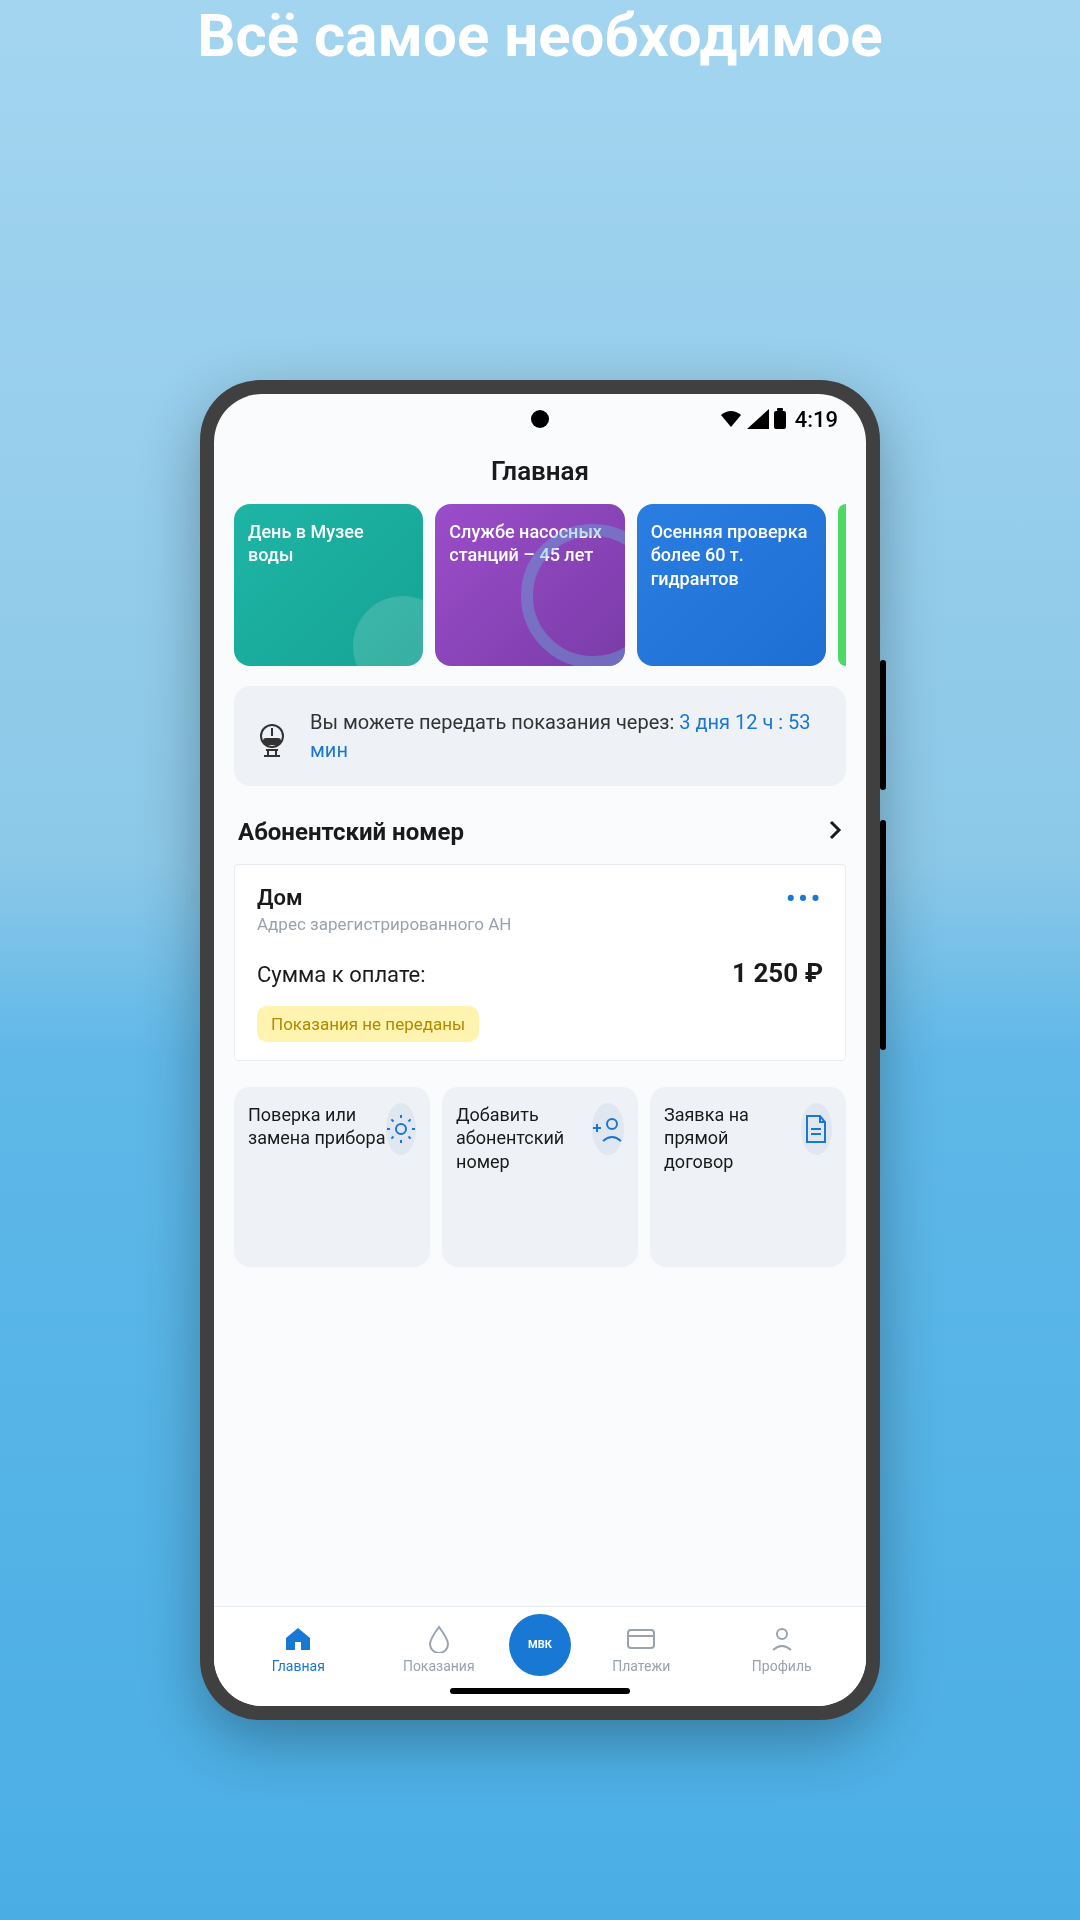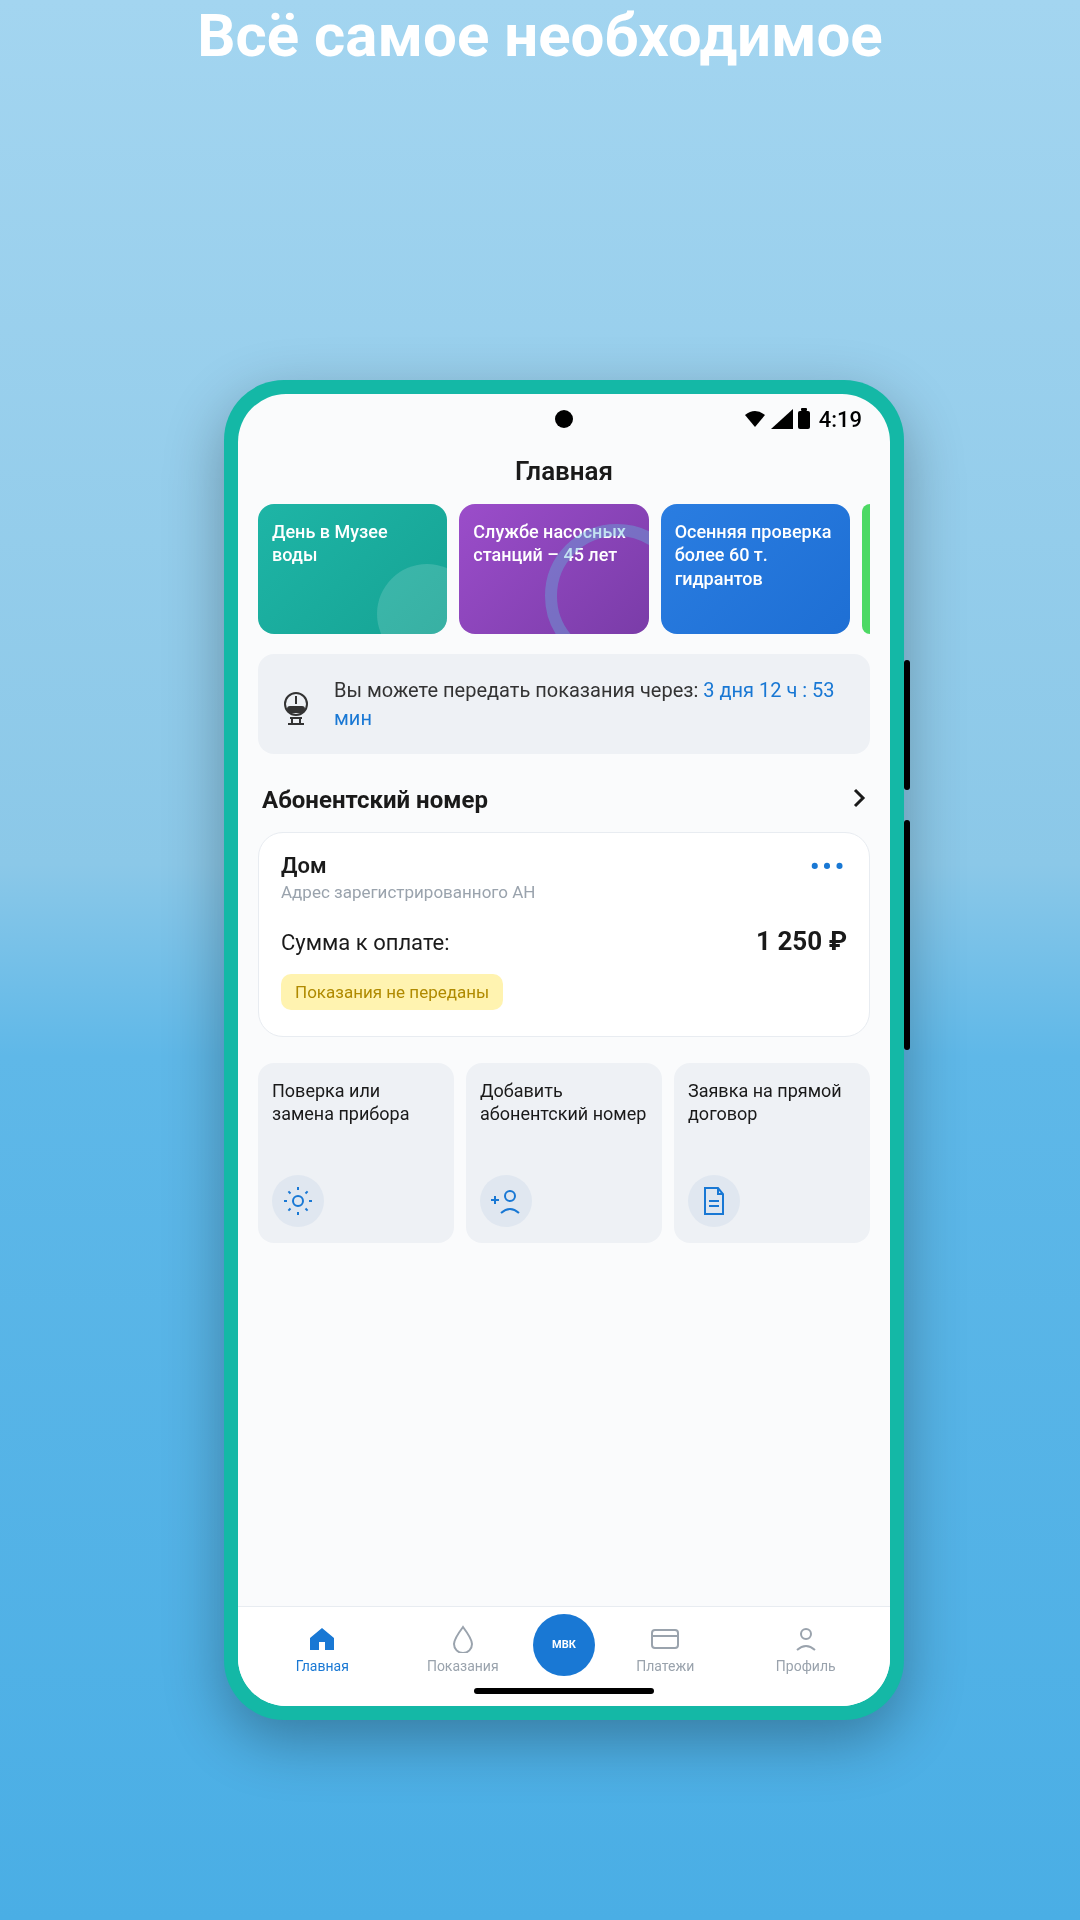--- a/index.html
+++ b/index.html
@@ -7,7 +7,7 @@
 
 .headline { text-align: center; color: #fff; font-weight: 700; font-size: 60px; line-height: 1.2; }
 
-.phone { position: absolute; left: 50%; transform: translateX(-50%); top: 380px; width: 680px; height: 1340px; background: #14b8a6; border-radius: 60px; padding: 14px; box-shadow: 0 20px 60px rgba(0,0,0,0.3); margin-left: 24px; }
+.phone { position: absolute; left: 50%; transform: translateX(-50%); top: 380px; width: 680px; height: 1340px; background: #404040; border-radius: 60px; padding: 14px; box-shadow: 0 20px 60px rgba(0,0,0,0.3); }
 .side-button { position: absolute; right: -6px; background: #000; width: 6px; border-radius: 3px; }
 .sb1 { top: 280px; height: 130px; }
 .sb2 { top: 440px; height: 230px; }

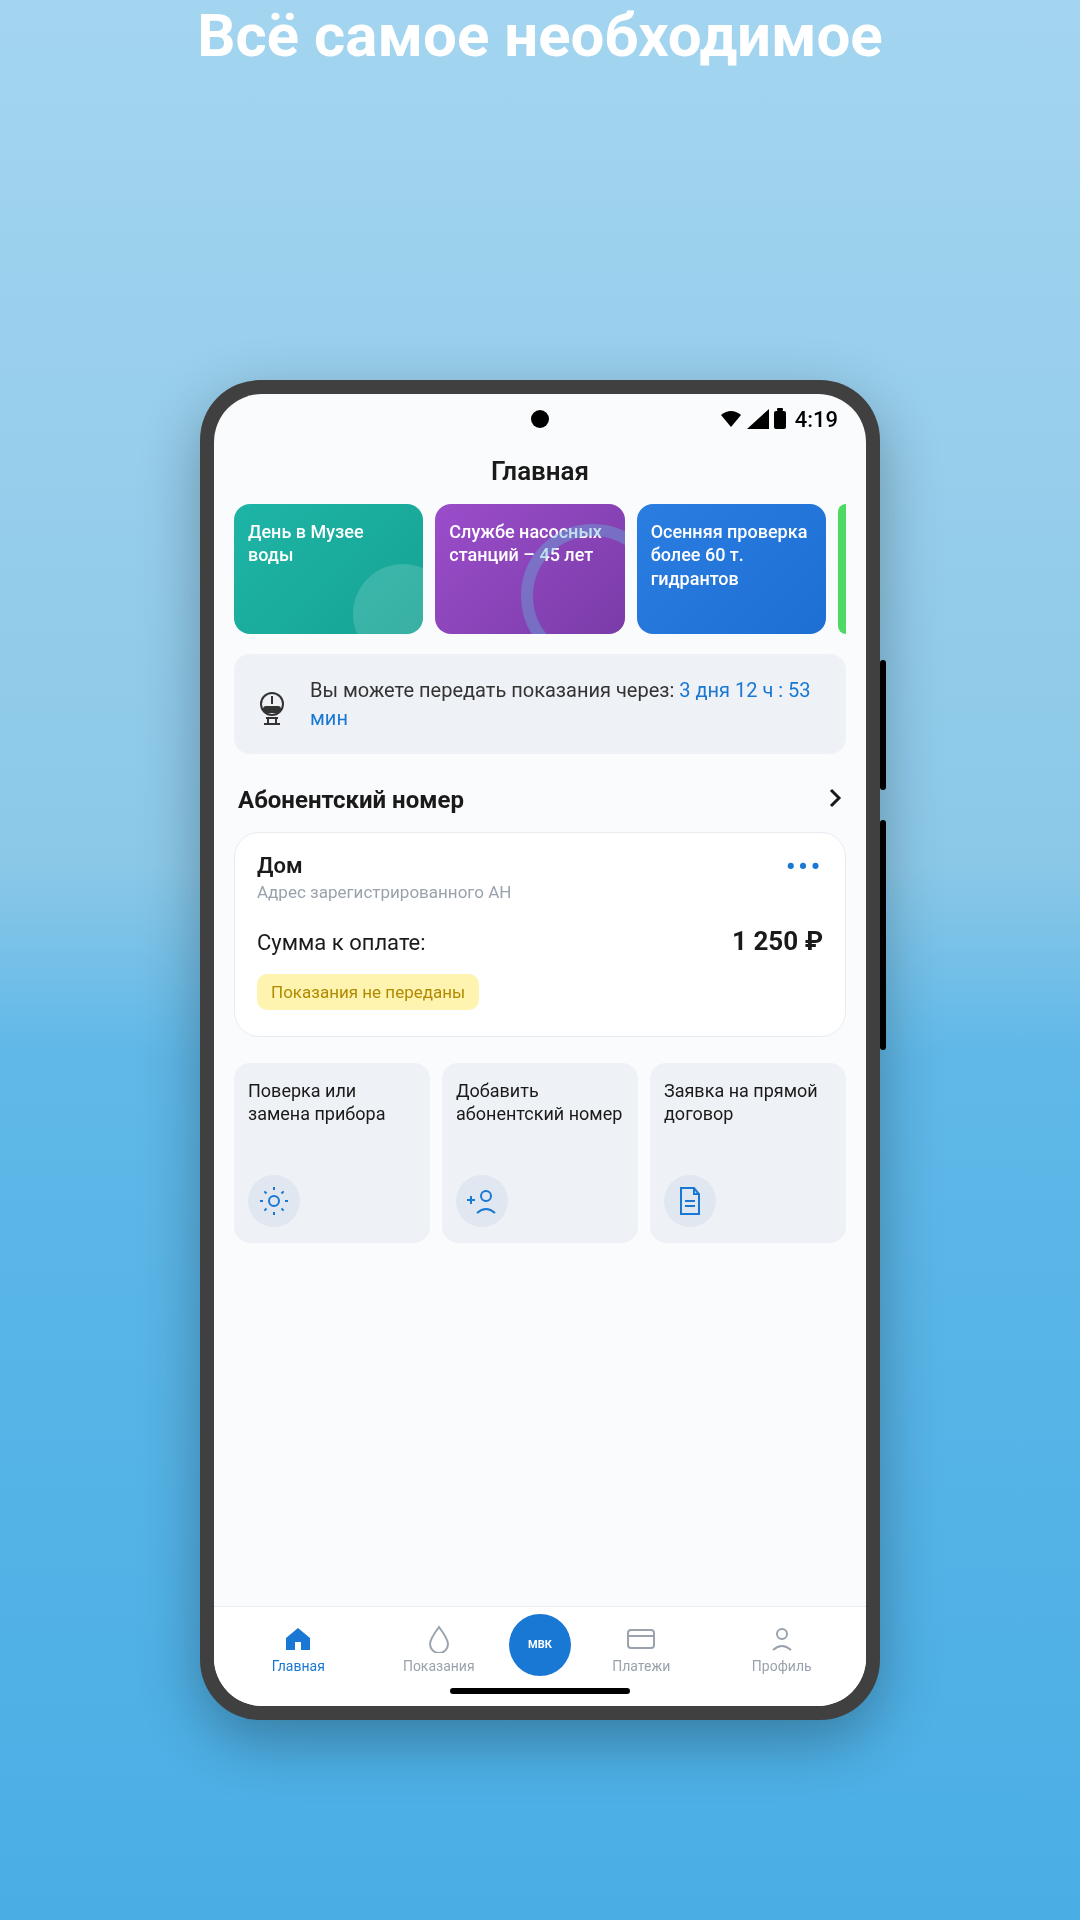--- a/index.html
+++ b/index.html
@@ -22,7 +22,7 @@
 .content { flex: 1; overflow: hidden; padding: 0 20px; }
 
 .cards-row { display: flex; gap: 12px; margin-bottom: 20px; }
-.news-card { flex: 1; min-width: 0; border-radius: 16px; padding: 16px 14px; color: #fff; font-size: 18px; font-weight: 500; line-height: 1.3; height: 130px; position: relative; overflow: hidden; }
+.news-card { flex: 1; min-width: 0; border-radius: 16px; padding: 16px 14px; color: #fff; font-size: 18px; font-weight: 500; line-height: 1.3; height: 162px; position: relative; overflow: hidden; }
 .nc1 { background: linear-gradient(135deg,#1eb5a6,#16a394); }
 .nc1::after { content:''; position:absolute; right:-30px; bottom:-30px; width:100px; height:100px; border-radius:50%; background: rgba(255,255,255,0.15); }
 .nc2 { background: linear-gradient(135deg,#9b4dca,#7a3ca8); }

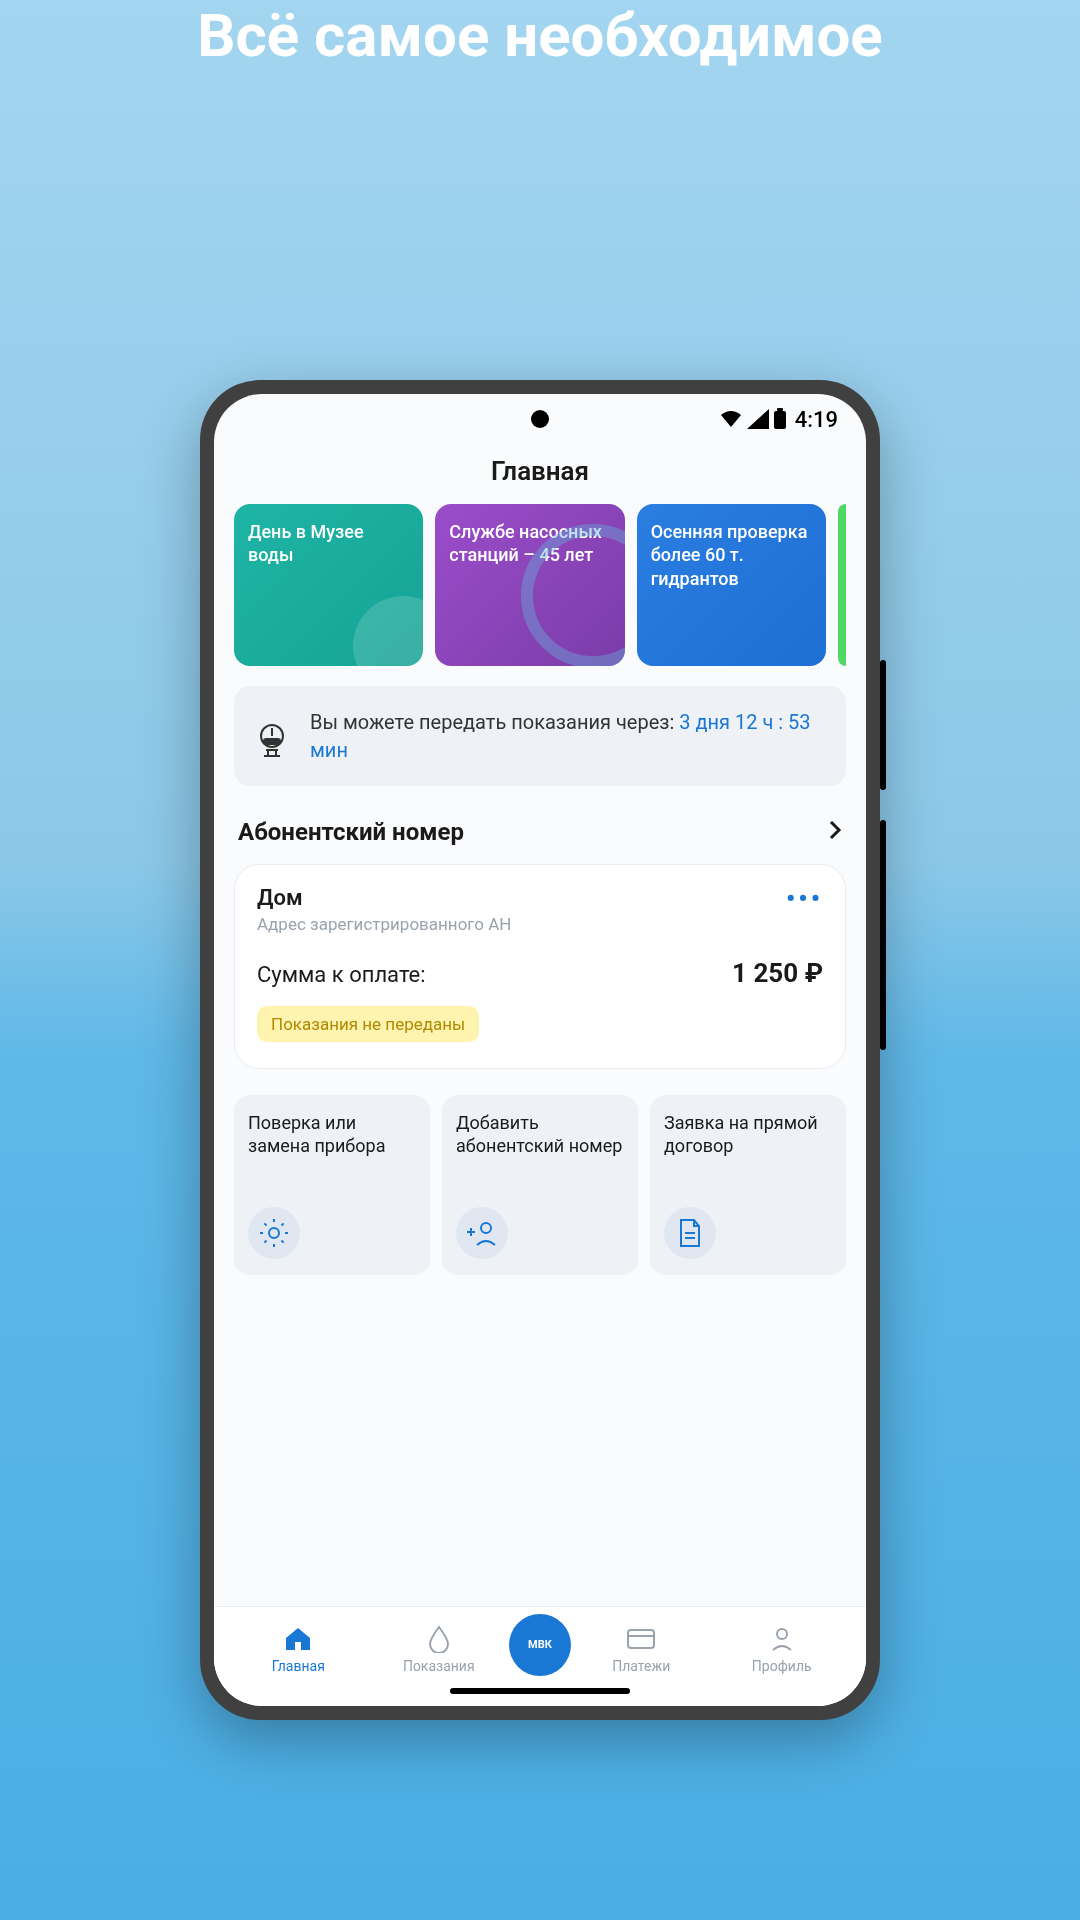--- a/index.html
+++ b/index.html
@@ -37,7 +37,7 @@
 .section-row { display: flex; align-items: center; justify-content: space-between; padding: 8px 4px 18px; gap: 36px; }
 .section-title { font-size: 24px; font-weight: 700; color: #1a1a1a; }
 
-.account-card { background: #fff; border: 1px solid #e8ecf1; border-radius: 25px; padding: 20px 22px 26px; margin-bottom: 26px; }
+.account-card { background: #fff; border: 1px solid #e8ecf1; border-radius: 4px; padding: 20px 22px 18px; margin-bottom: 26px; }
 .ac-head { display: flex; justify-content: space-between; align-items: flex-start; }
 .ac-name { font-size: 22px; font-weight: 600; color: #1a1a1a; }
 .ac-sub { font-size: 17px; color: #9aa3ad; margin-top: 4px; }

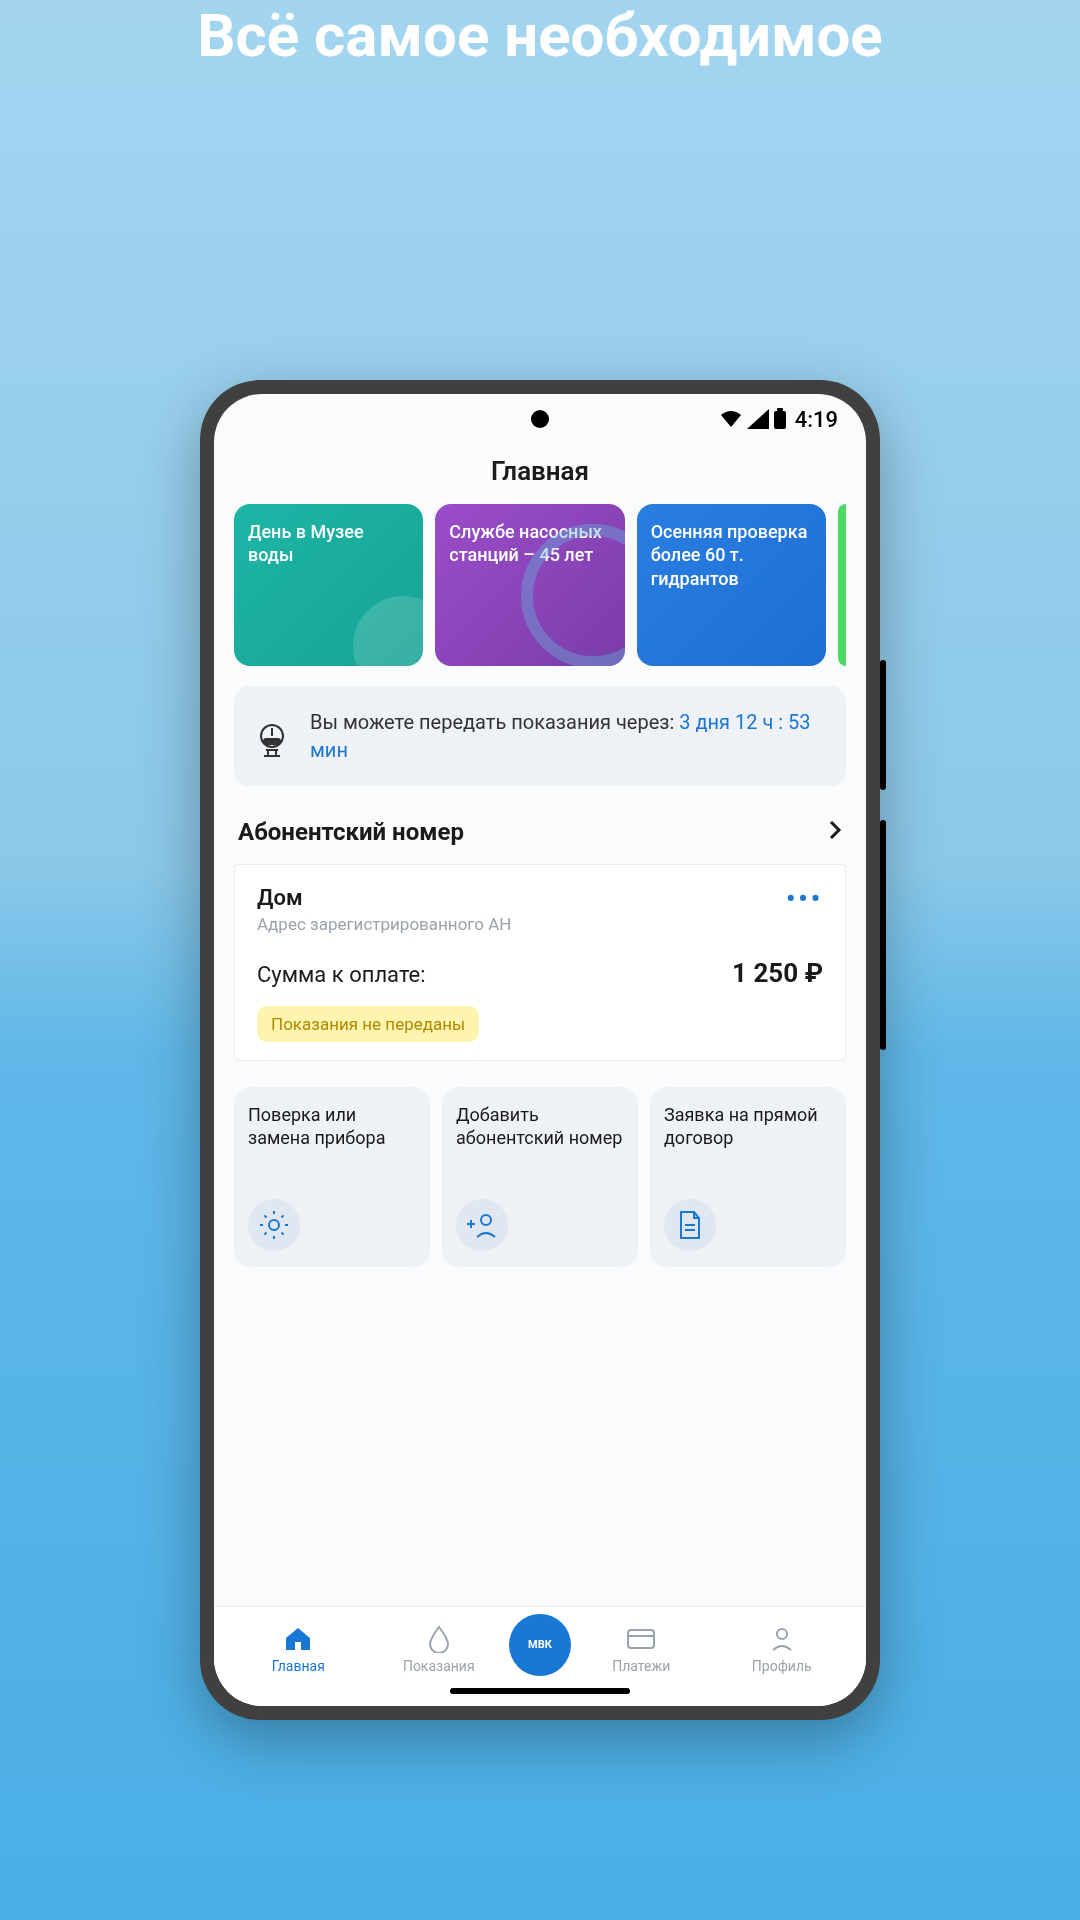--- a/index.html
+++ b/index.html
@@ -49,7 +49,7 @@
 
 .other-title { font-size: 24px; font-weight: 700; color: #1a1a1a; padding: 4px 4px 18px; }
 .tiles { display: flex; gap: 12px; }
-.tile { flex: 1; background: #eef1f5; border-radius: 16px; padding: 16px 14px; display: flex; flex-direction: column; justify-content: space-between; min-height: 180px; }
+.tile { flex: 1; background: #eef1f5; border-radius: 16px; padding: 16px 14px; display: flex; justify-content: space-between; min-height: 180px; }
 .tile-text { font-size: 18px; color: #1a1a1a; line-height: 1.3; }
 .tile-icon { width: 52px; height: 52px; background: #e0e7f0; border-radius: 50%; display: flex; align-items: center; justify-content: center; color: #1978d4; }
 

